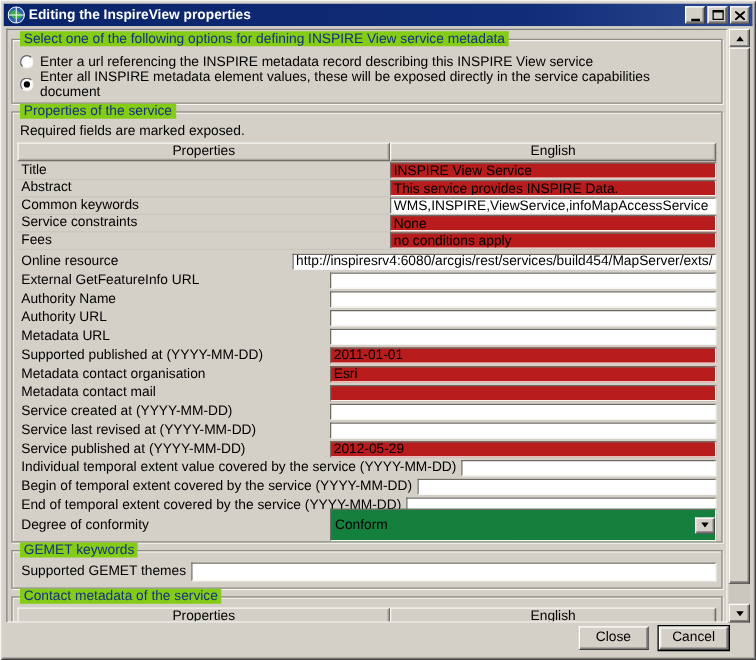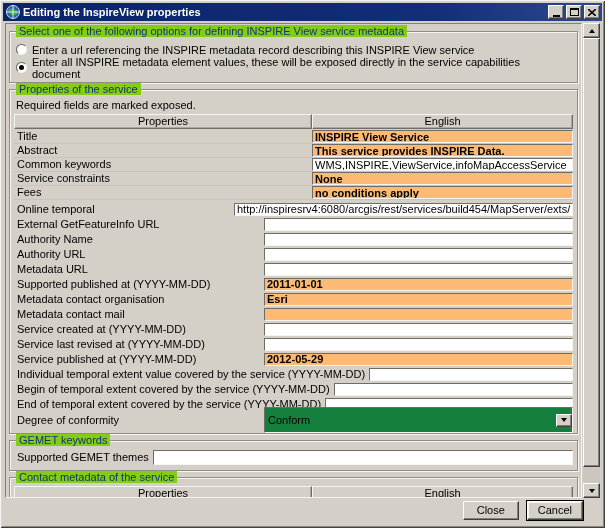--- a/index.html
+++ b/index.html
@@ -56,7 +56,7 @@
   input.fin{width:100%;height:13px;font-family:"Liberation Sans",sans-serif;font-size:11px;
     padding:0 2px;margin:0;background:#fff;outline:none;
     border:1px solid;border-color:#6e6c65 #f6f5f1 #f6f5f1 #6e6c65;}
-  input.req{background:#fdba74;font-weight:bold;}
+  input.req{background:#b91c1c;}
 
   
   .frow{display:flex;align-items:center;height:14px;margin:0 0 1px 0;}

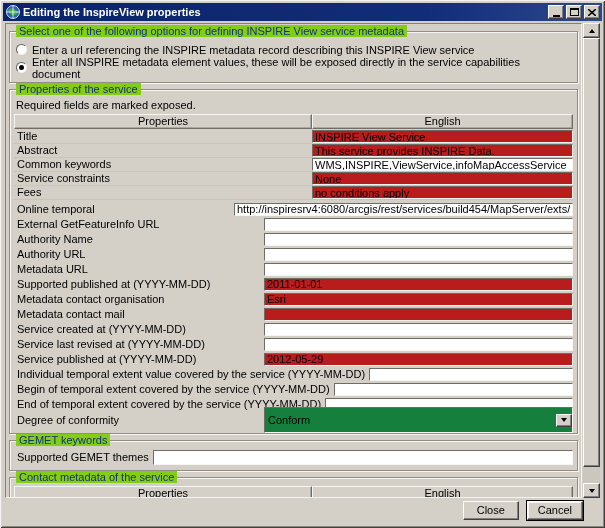--- a/index.html
+++ b/index.html
@@ -170,7 +170,7 @@
         </div>
 
         <div class="frow">
-          <span class="lbl w1">Online temporal</span>
+          <span class="lbl w1">Online resource</span>
           <span class="fwrap">
               <input class="fin" value="http://inspiresrv4:6080/arcgis/rest/services/build454/MapServer/exts/InspireView/service" style="">
             </span>

